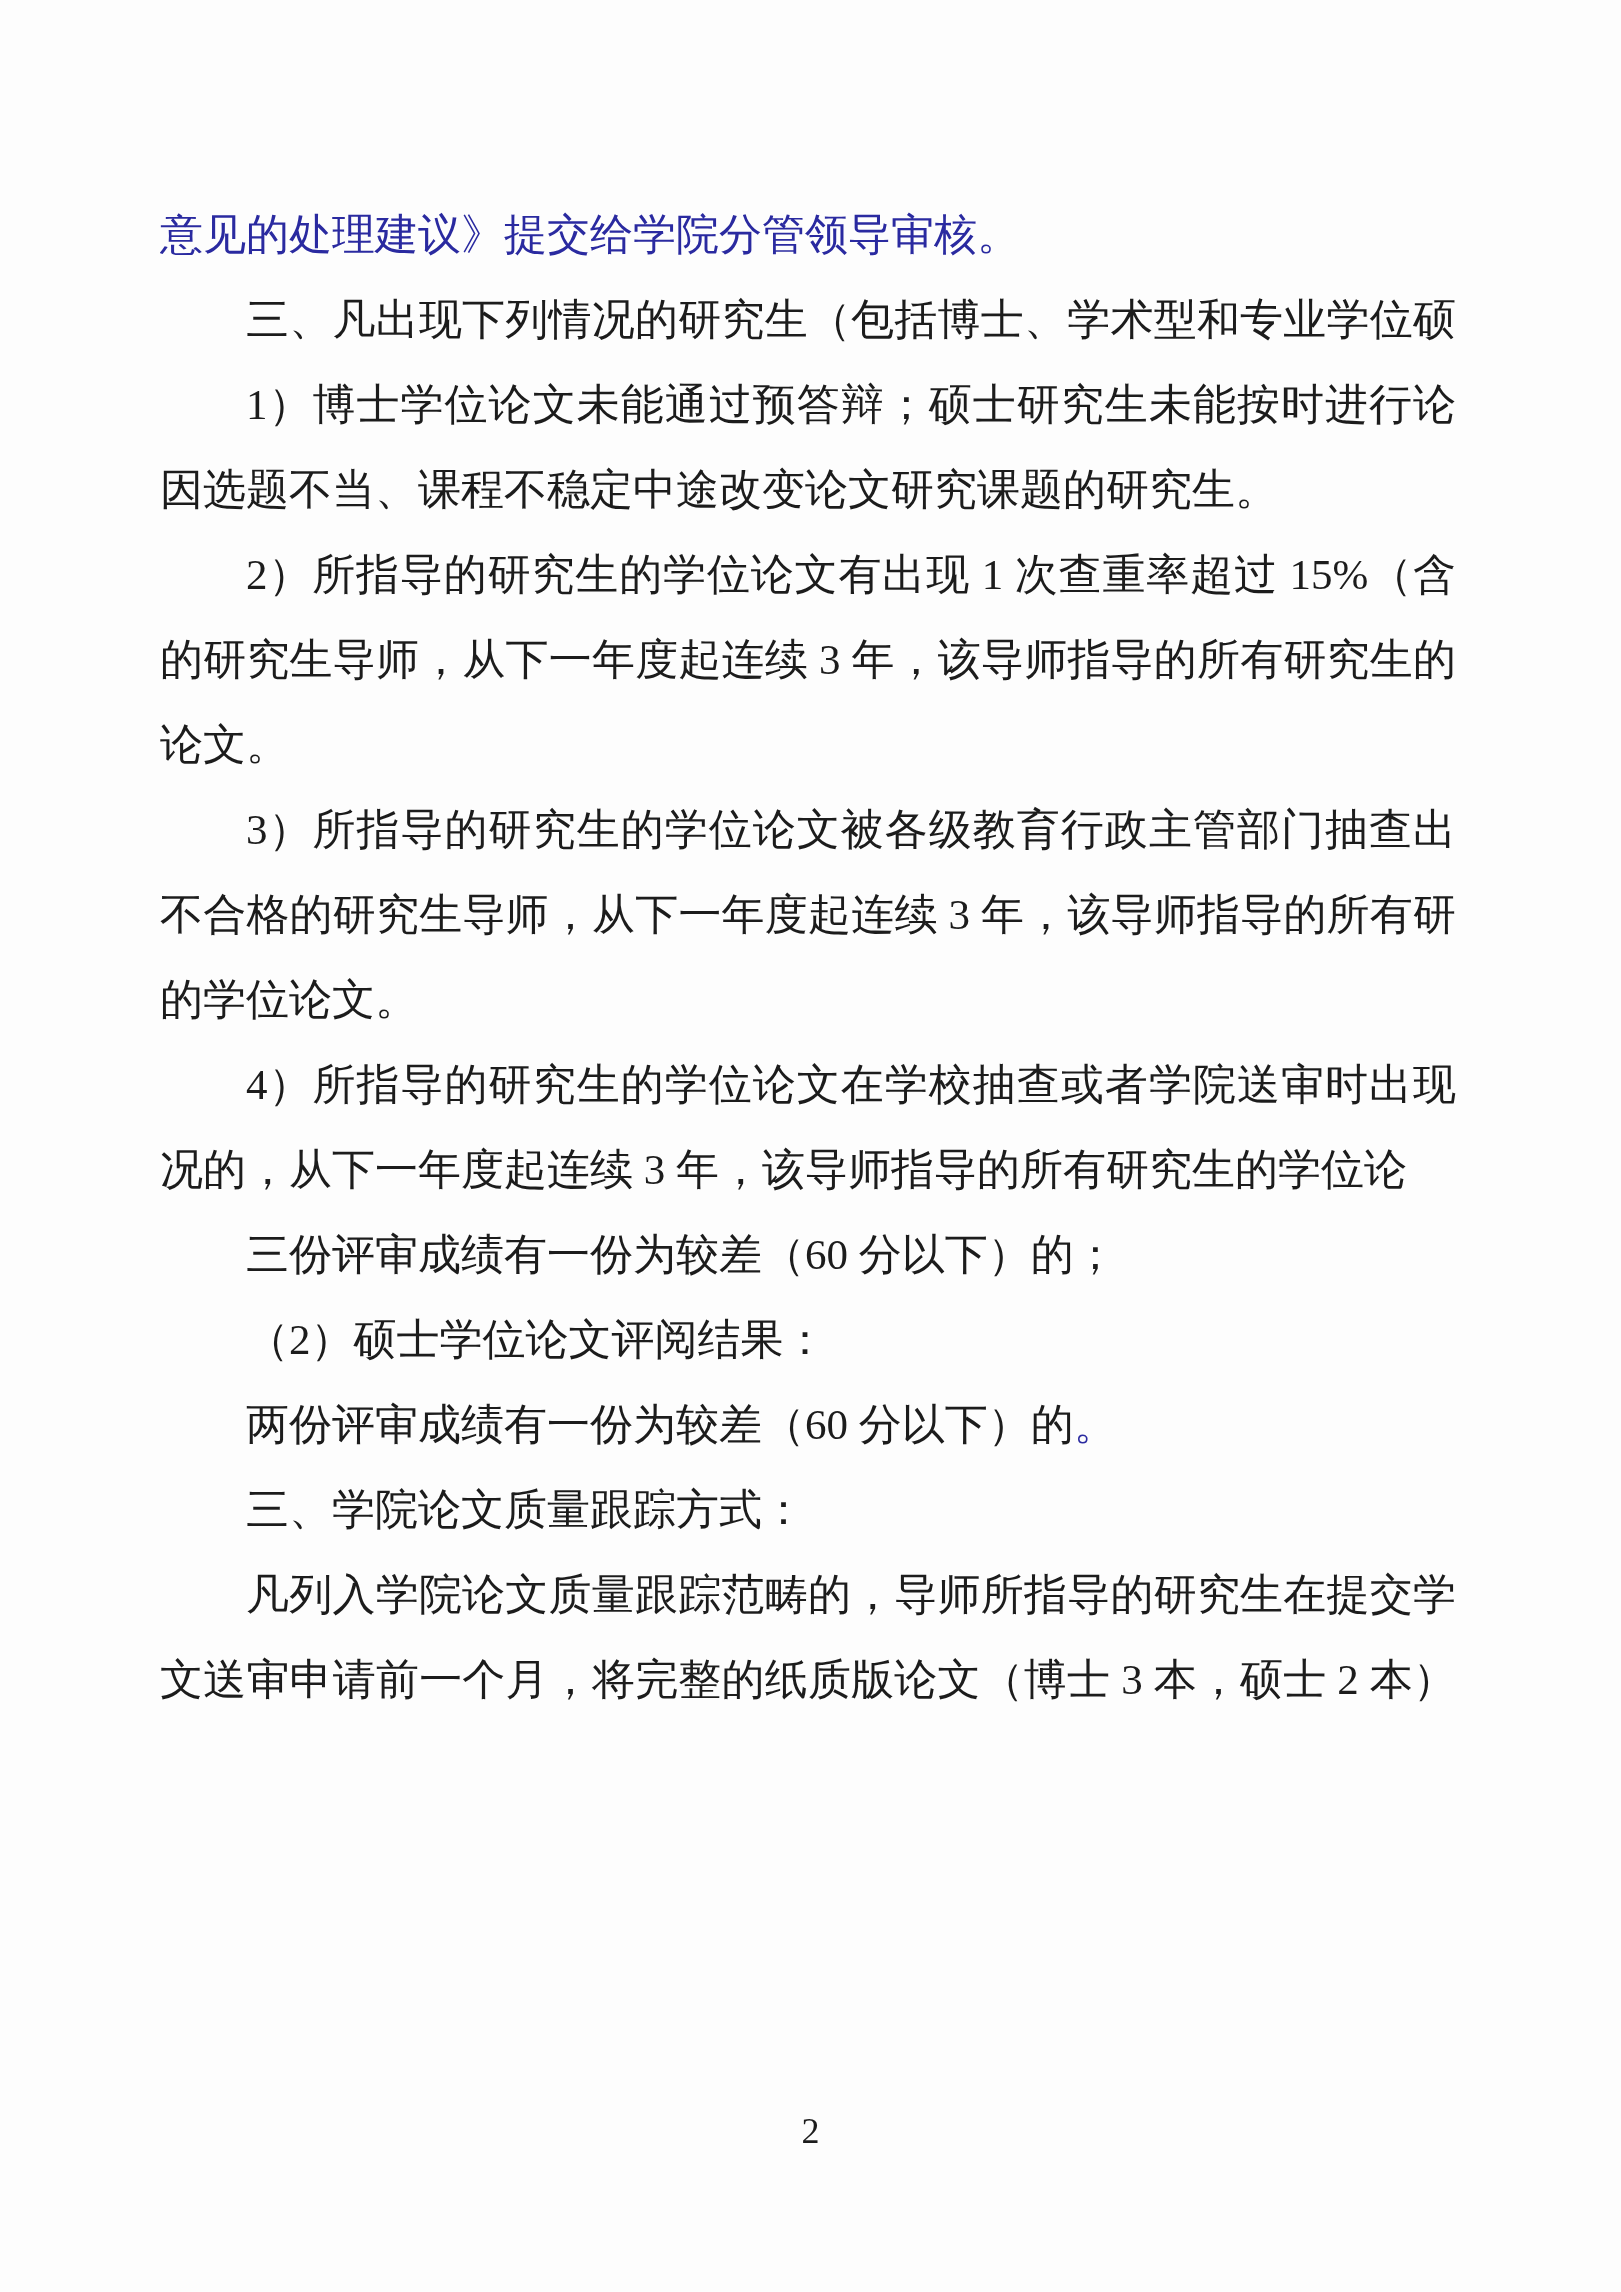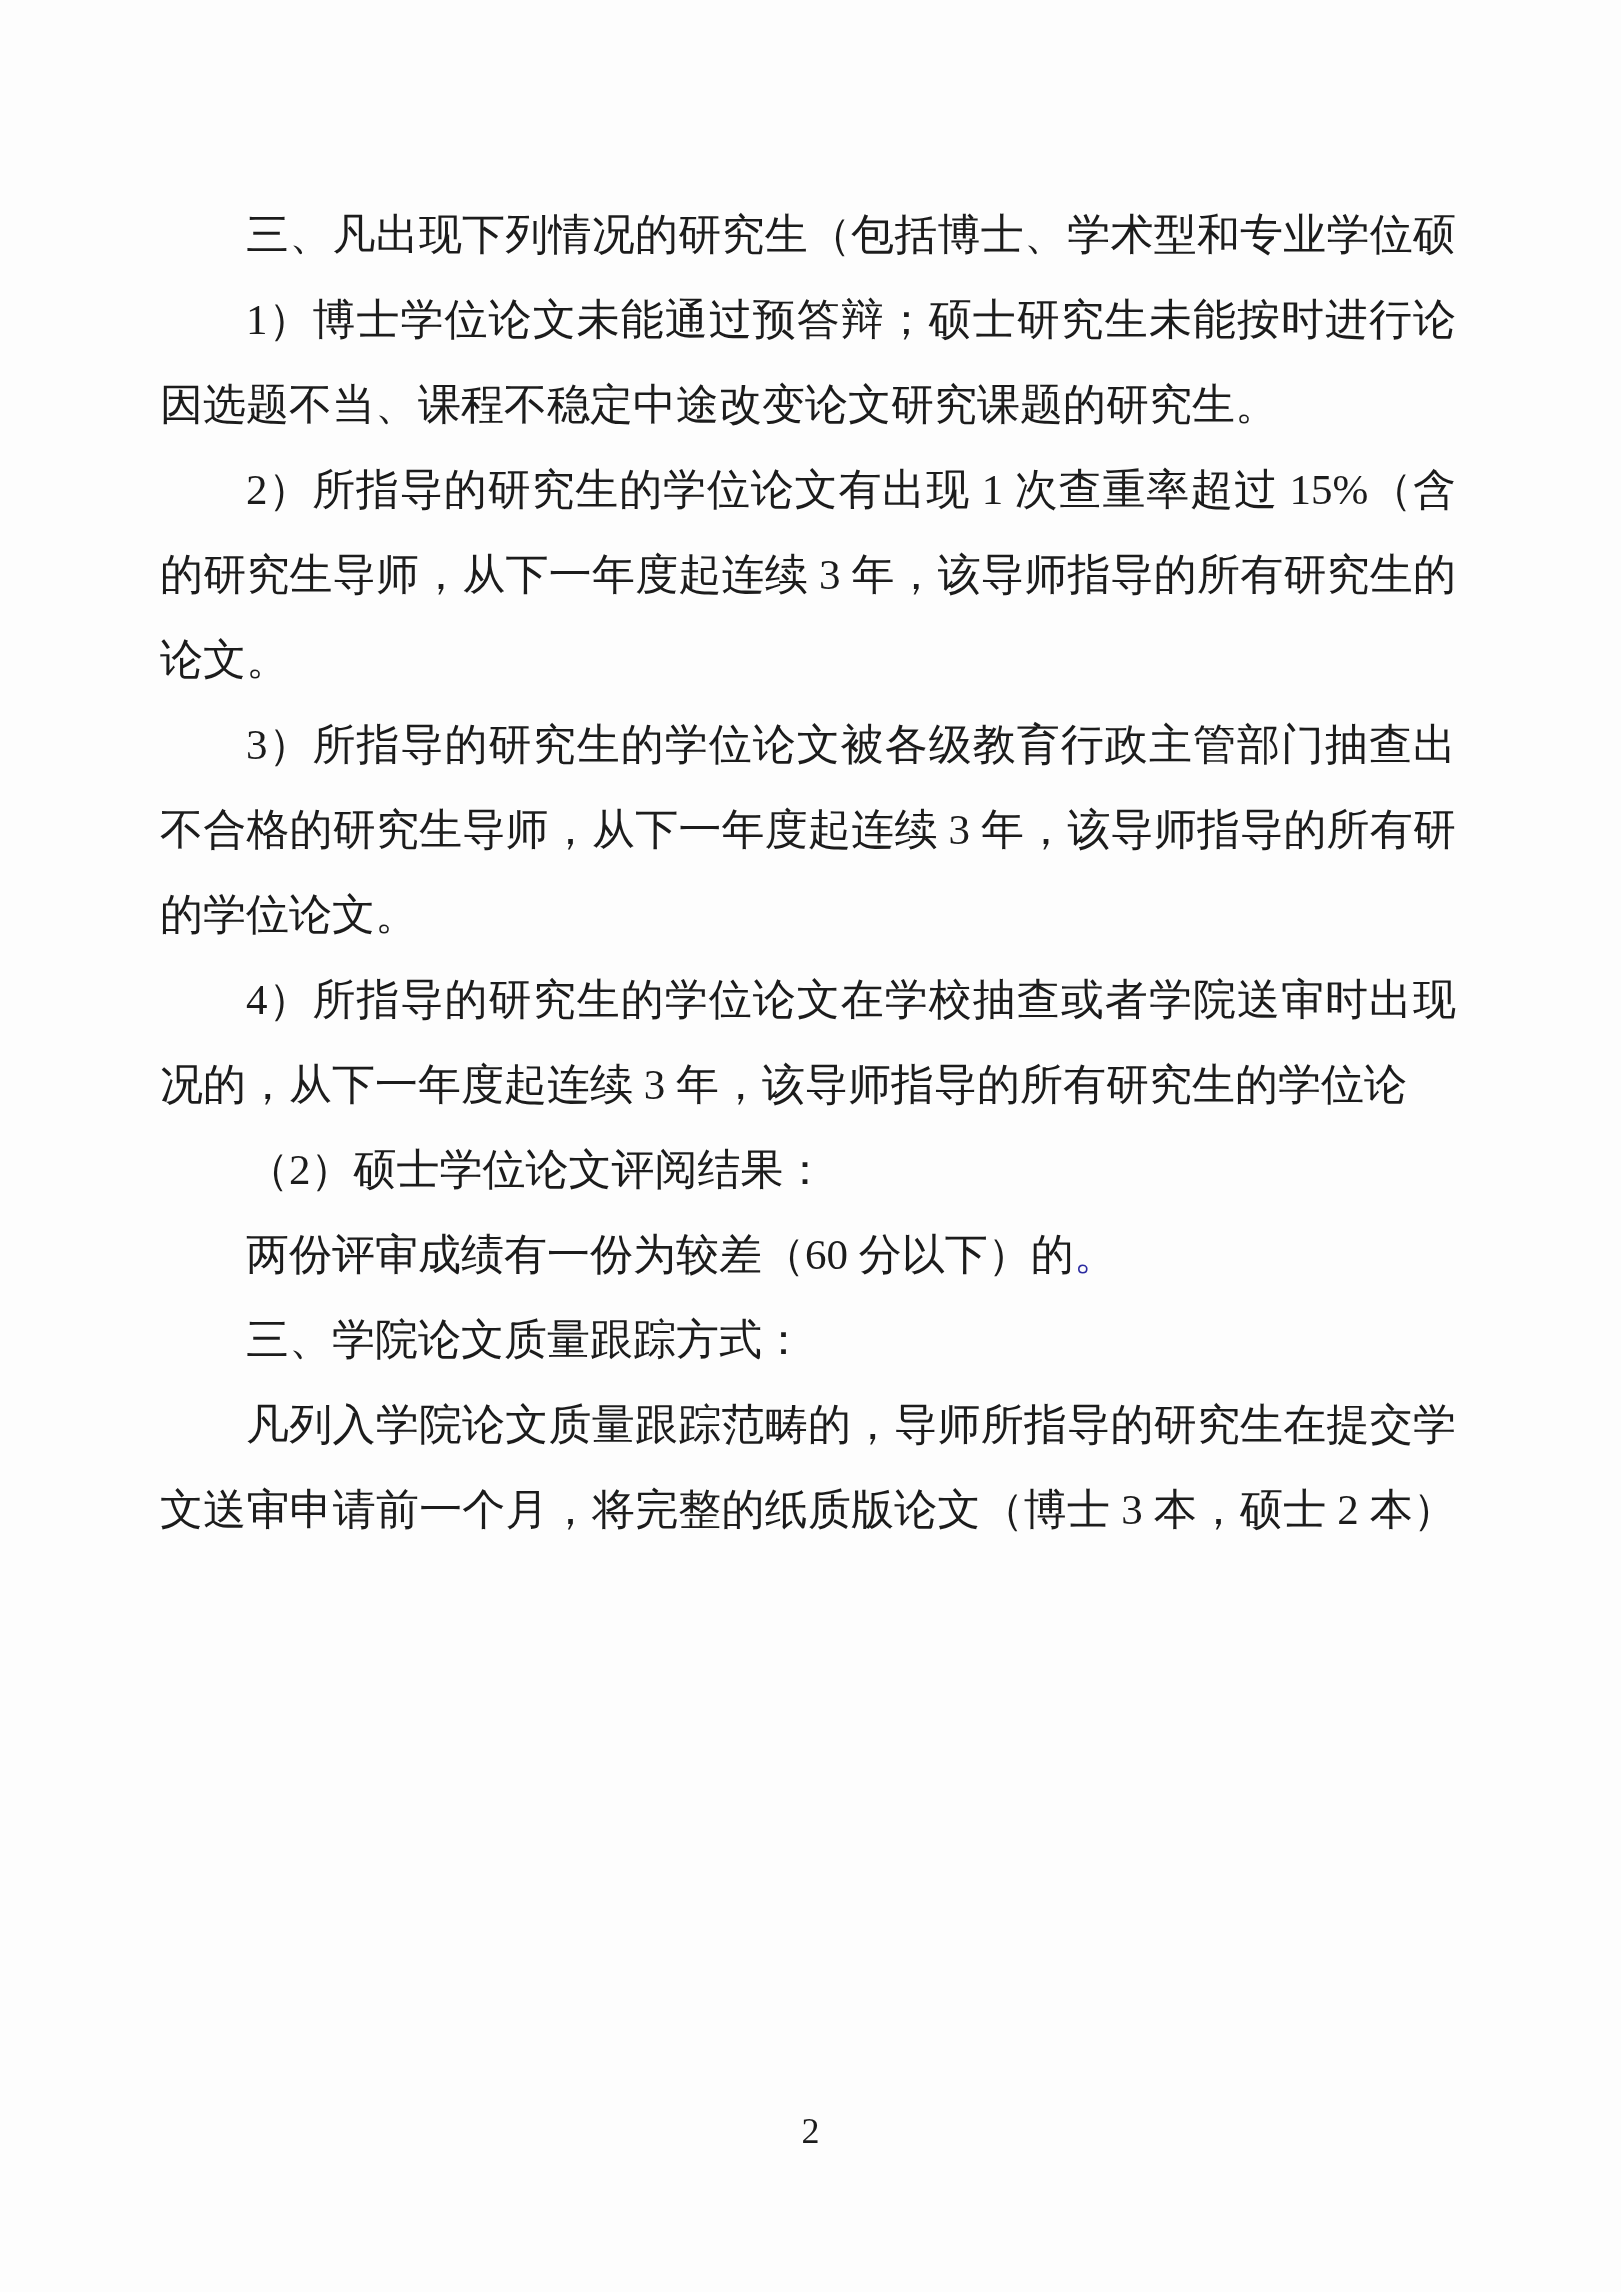--- a/index.html
+++ b/index.html
@@ -56,6 +56,7 @@
 
 <div class="page">
   <div class="content">
+      <div class="line"><span class="seg-blue">意见的处理建议》提交给学院分管领导审核。</span></div>
       <div class="line indent justify"><span class="seg-black">三、凡出现下列情况的研究生（包括博士、学术型和专业学位硕士研</span></div>
       <div class="line indent justify"><span class="seg-black">1）博士学位论文未能通过预答辩；硕士研究生未能按时进行论文开题；</span></div>
       <div class="line"><span class="seg-black">因选题不当、课程不稳定中途改变论文研究课题的研究生。</span></div>

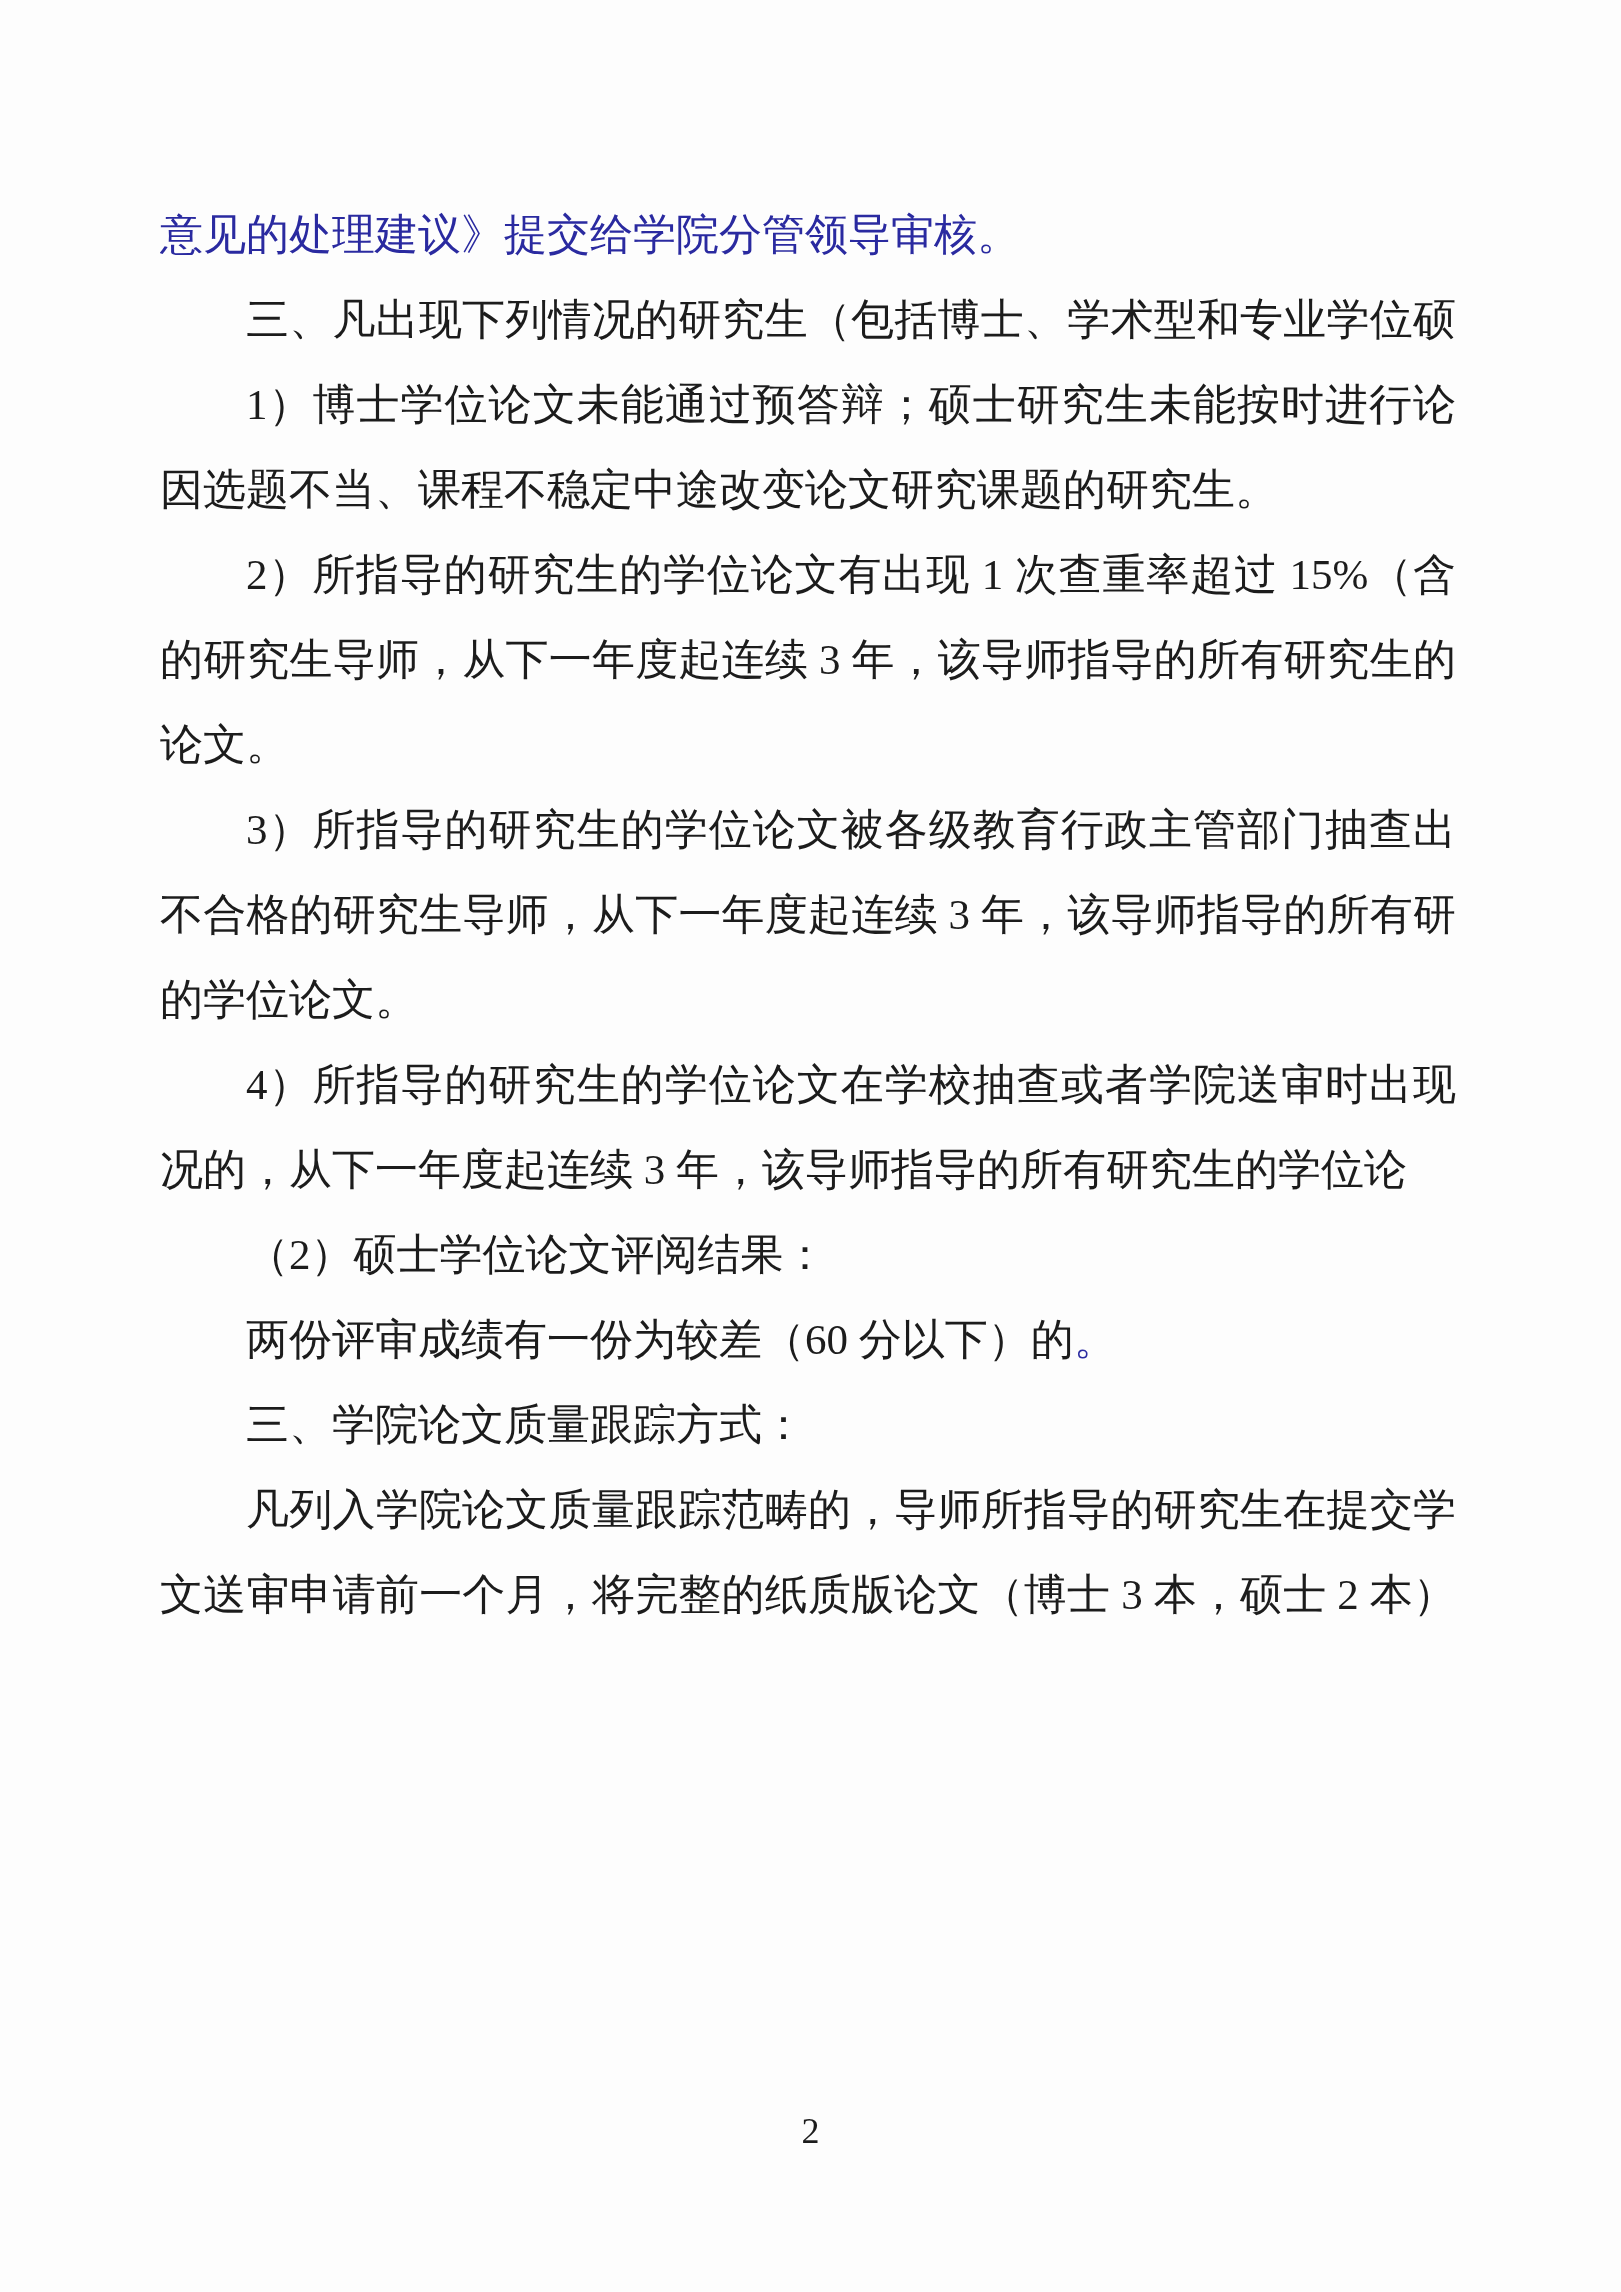--- a/index.html
+++ b/index.html
@@ -68,6 +68,7 @@
       <div class="line"><span class="seg-black">的学位论文。</span></div>
       <div class="line indent justify"><span class="seg-black">4）所指导的研究生的学位论文在学校抽查或者学院送审时出现下列情</span></div>
       <div class="line"><span class="seg-black">况的，从下一年度起连续 3 年，该导师指导的所有研究生的学位论文：</span></div>
+      <div class="line indent"><span class="seg-black">三份评审成绩有一份为较差（60 分以下）的；</span></div>
       <div class="line indent"><span class="seg-black">（2）硕士学位论文评阅结果：</span></div>
       <div class="line indent"><span class="seg-black">两份评审成绩有一份为较差（60 分以下）的</span><span class="seg-blue">。</span></div>
       <div class="line indent"><span class="seg-black">三、学院论文质量跟踪方式：</span></div>

